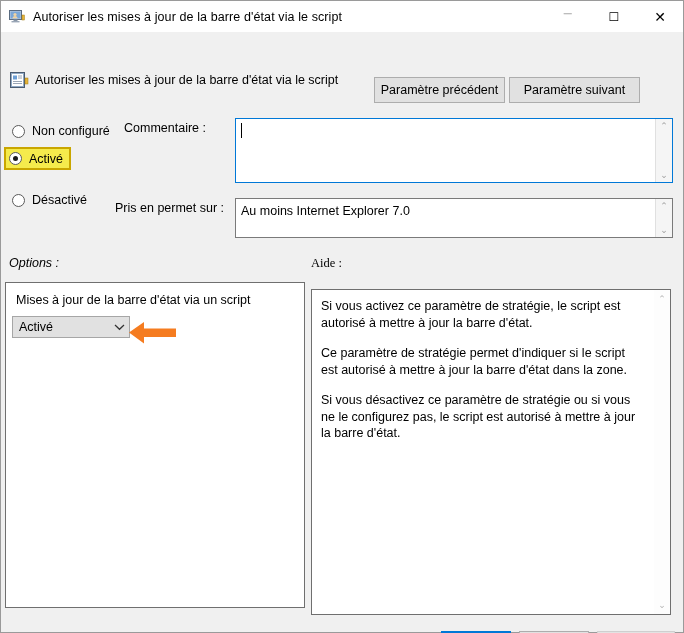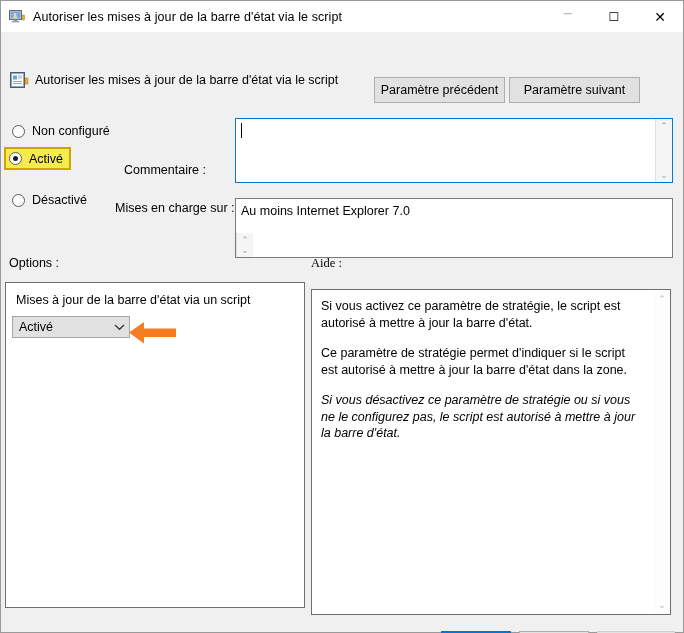--- a/index.html
+++ b/index.html
@@ -262,7 +262,7 @@
       <span class="radio-label">Désactivé</span>
     </div>
 
-    <div class="fld-label" style="left:123px; top:89px;margin-top:42px;">Commentaire :</div>
+    <div class="fld-label" style="left:123px; top:89px;">Commentaire :</div>
     <div class="textbox focused" style="left:234px; top:86px; width:438px; height:65px;">
       <div class="tb-inner"></div>
       <div class="caret"></div>

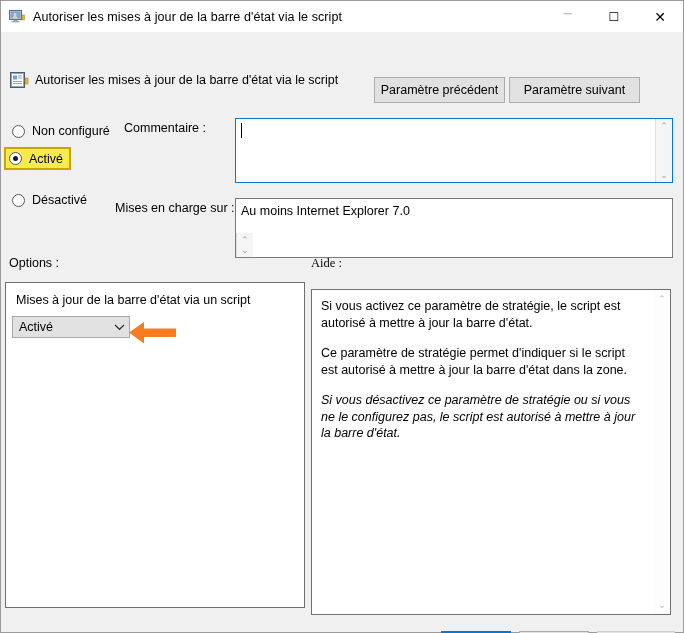--- a/index.html
+++ b/index.html
@@ -272,7 +272,7 @@
       </div>
     </div>
 
-    <div class="fld-label" style="left:114px; top:169px;">Mises en charge sur :</div>
+    <div class="fld-label" style="left:114px; top:169px;">Pris en permet sur :</div>
     <div class="textbox" style="left:234px; top:166px; width:438px; height:60px;flex-direction:column;">
       <div class="tb-inner">Au moins Internet Explorer 7.0</div>
       <div class="vscroll">

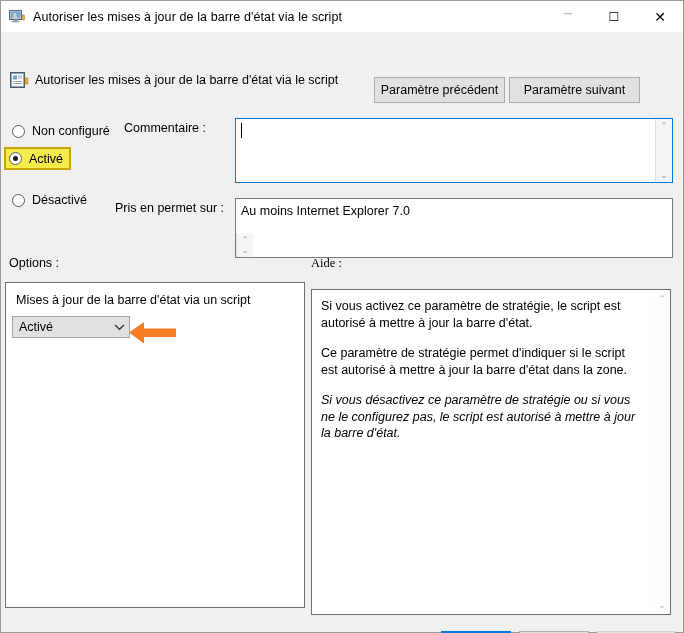--- a/index.html
+++ b/index.html
@@ -273,7 +273,7 @@
     </div>
 
     <div class="fld-label" style="left:114px; top:169px;">Pris en permet sur :</div>
-    <div class="textbox" style="left:234px; top:166px; width:438px; height:60px;flex-direction:column;">
+    <div class="textbox" style="left:234px; top:166px; width:438px; height:40px;">
       <div class="tb-inner">Au moins Internet Explorer 7.0</div>
       <div class="vscroll">
         <span class="arw">⌃</span>

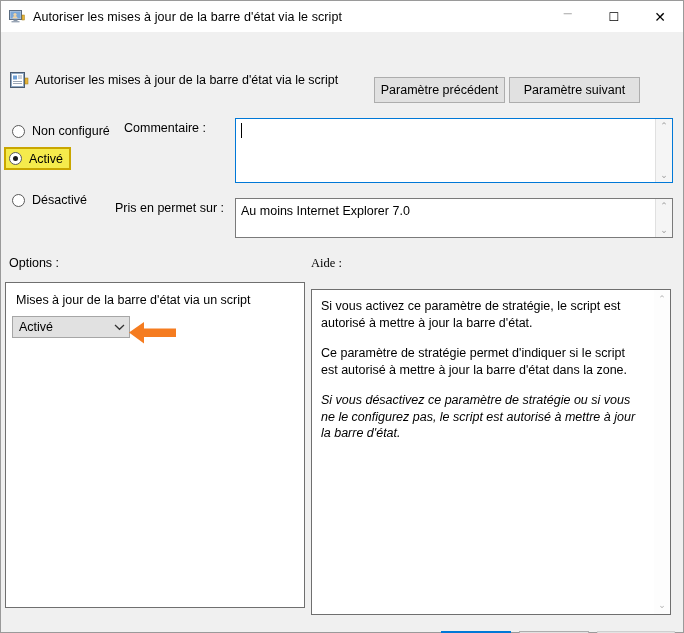--- a/index.html
+++ b/index.html
@@ -138,7 +138,7 @@
   .vscroll .arw { font-size: 9px; color: #a0a0a0; line-height: 10px; font-family: "DejaVu Sans", sans-serif; }
 
   
-  #lbl-options { position: absolute; left: 8px; top: 224px; font-size: 12.5px; color: #000; }
+  #lbl-options { position: absolute; left: 8px; top: 224px; font-size: 12.5px; color: #000; font-style: italic; }
   #lbl-aide { position: absolute; left: 310px; top: 224px; font-size: 12.5px; color: #000; font-family: Liberation Serif, serif; }
 
   

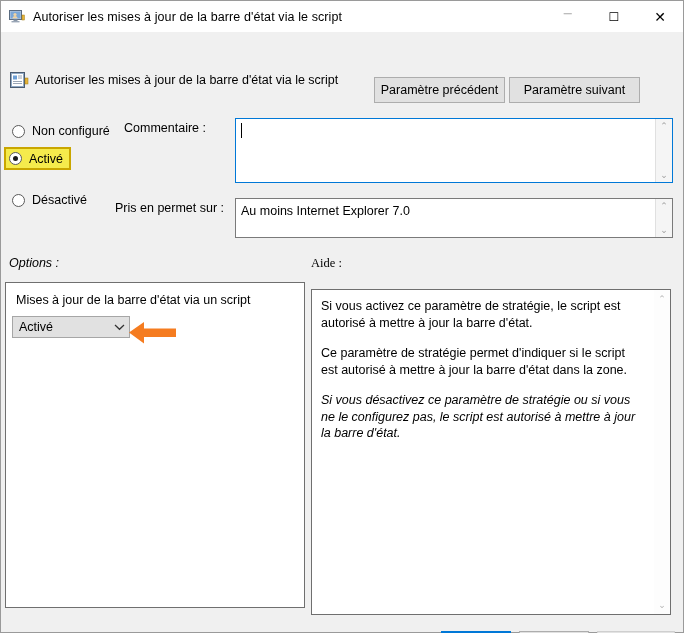--- a/index.html
+++ b/index.html
@@ -158,7 +158,7 @@
     font-size: 12.5px; color: #000; line-height: 16.5px;
   }
   #help-text p { margin: 0 0 14px 0; }
-  #help-text p:last-child { margin-bottom: 15px; font-style: italic; }
+  #help-text p:last-child { margin-bottom: 15px; }
   #help-scroll {
     width: 17px; background: #fdfdfd;
     border-left: 1px solid #ffffff;

